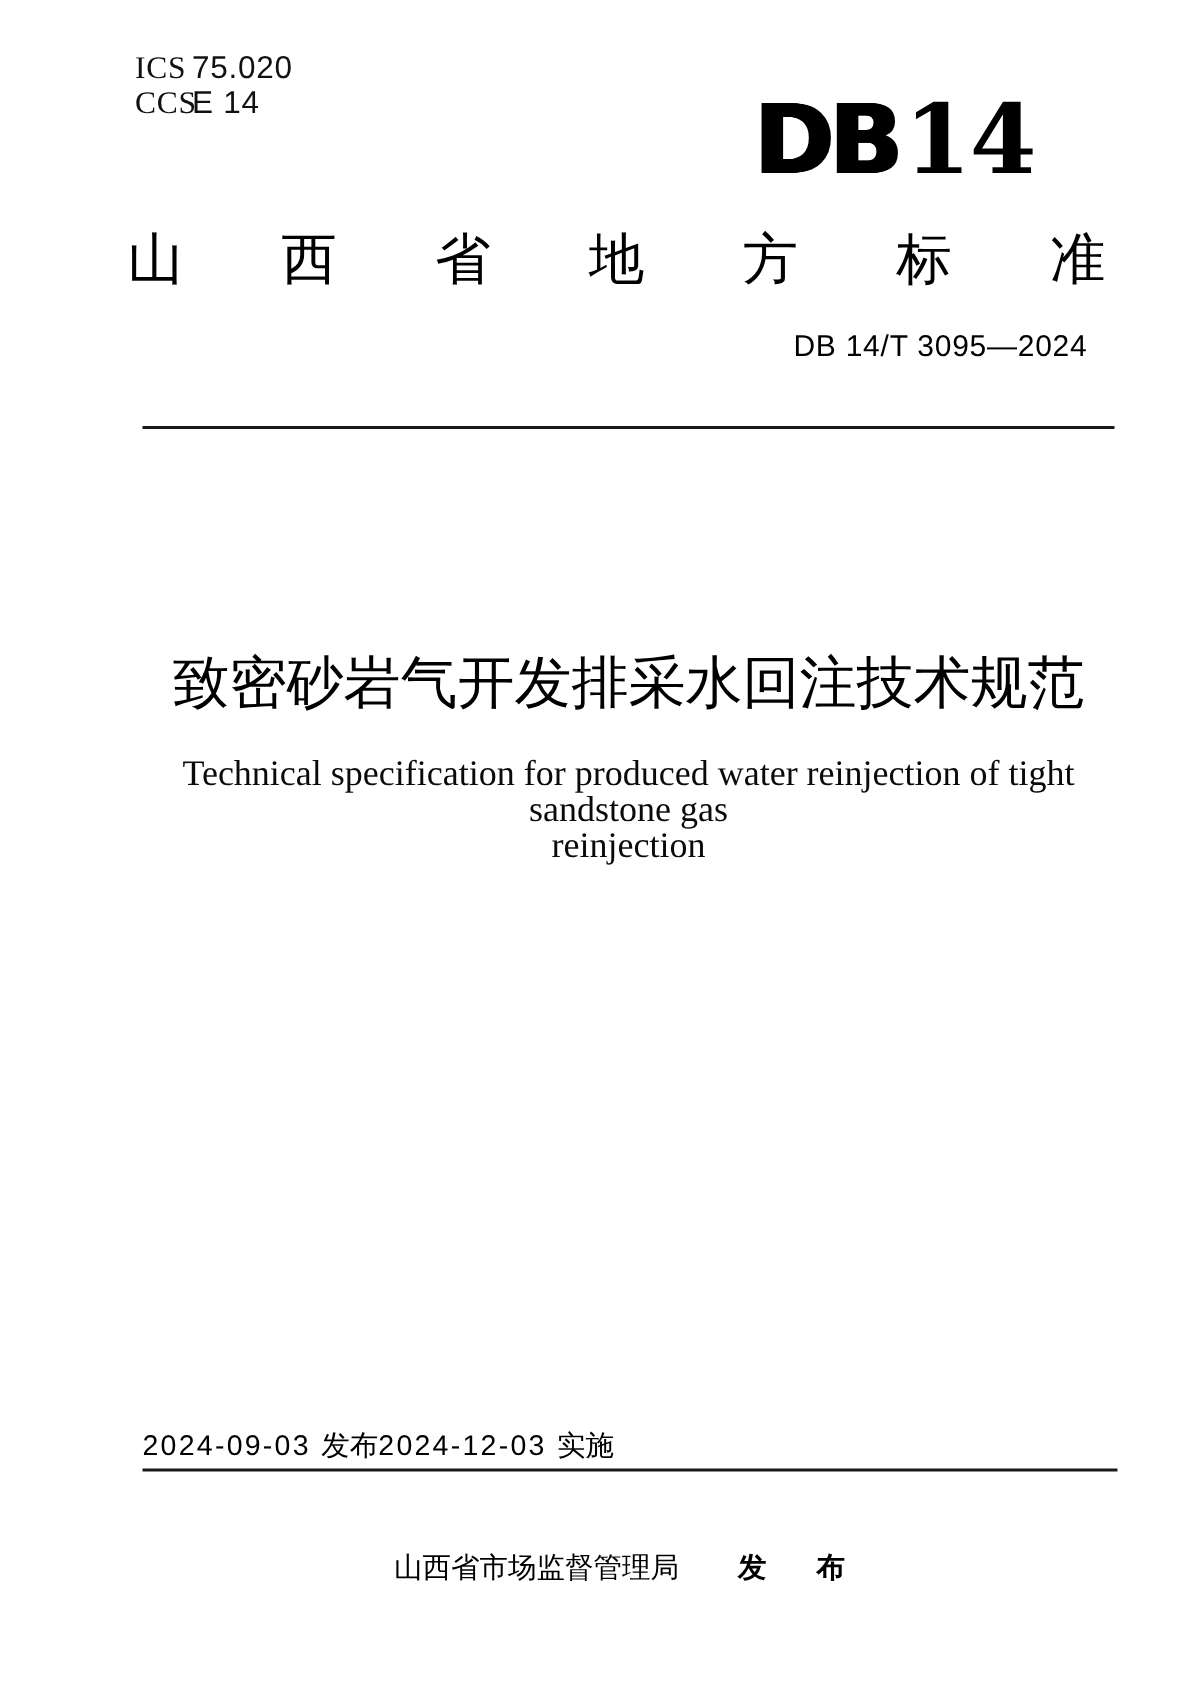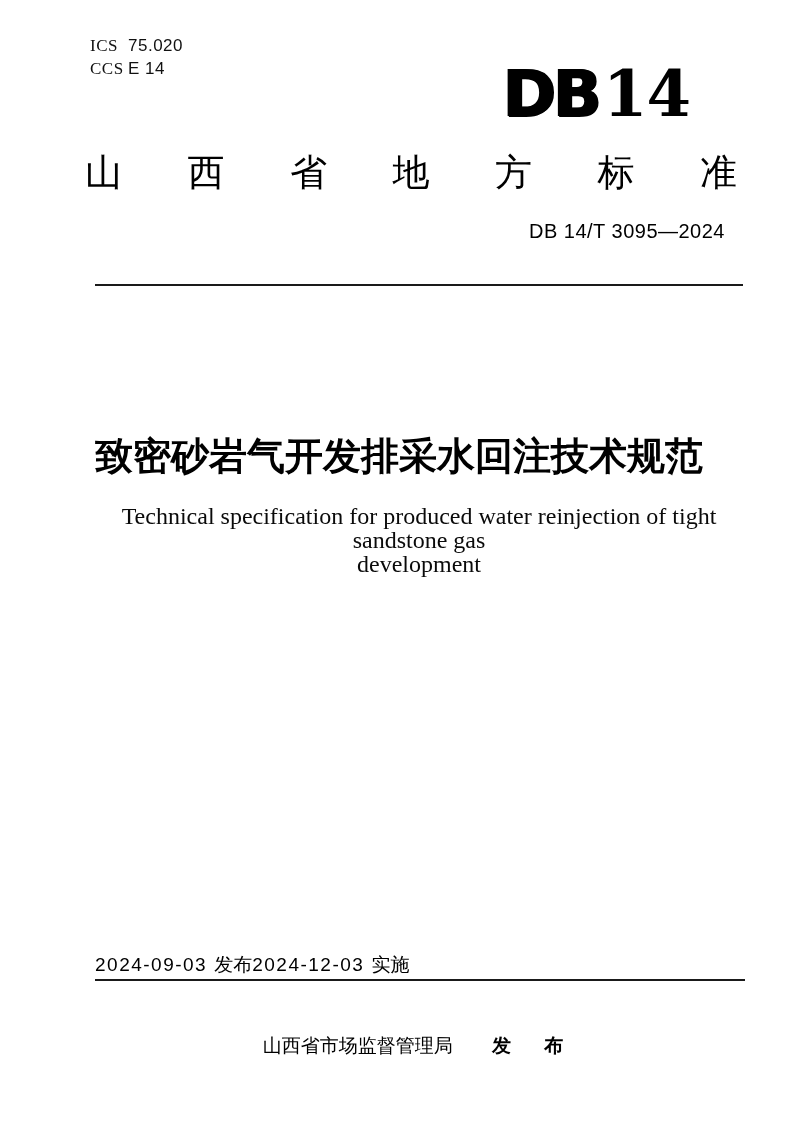--- a/index.html
+++ b/index.html
@@ -22,7 +22,7 @@
     position: absolute;
     left: 90px;
     top: 34px;
-    font-size: 17px;
+    font-size: 21px;
     line-height: 23px;
     color: #111;
   }

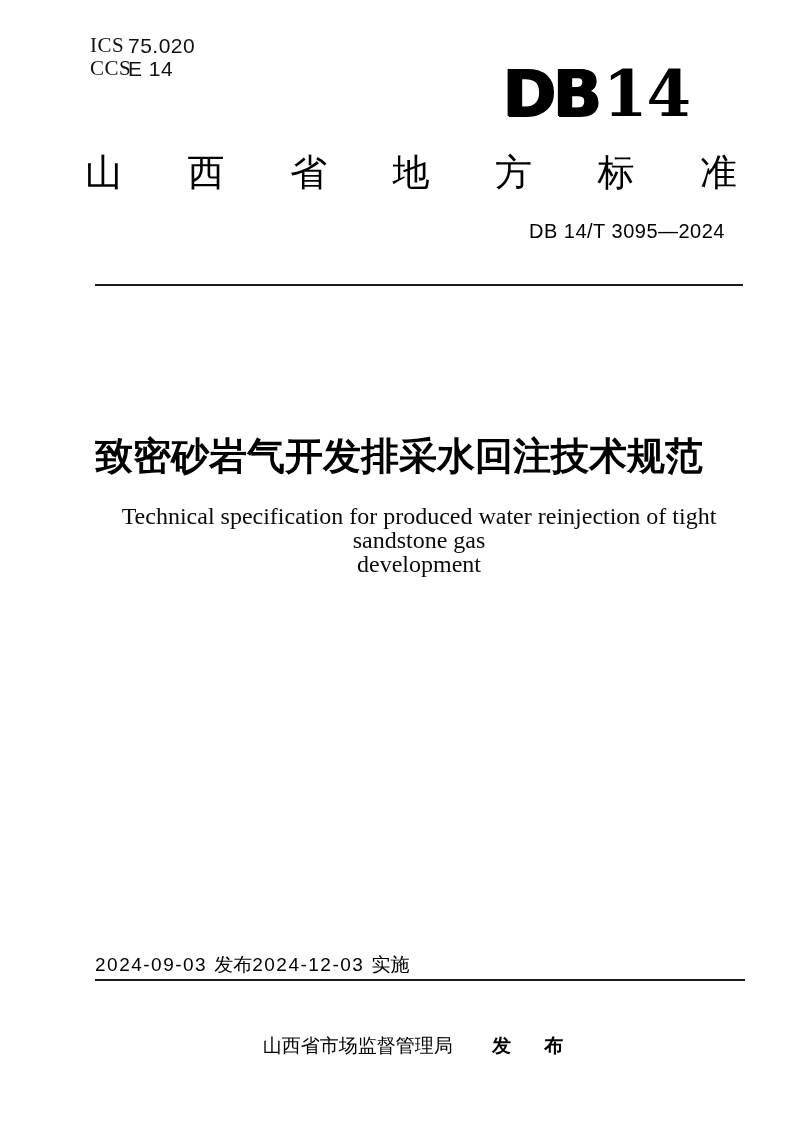--- a/index.html
+++ b/index.html
@@ -100,10 +100,10 @@
     left: 95px;
     top: 434px;
     width: 648px;
-    text-align: left;
+    text-align: center;
     font-size: 38px;
     line-height: 44px;
-    font-weight: 700;
+    font-weight: 400;
     letter-spacing: 0px;
     white-space: nowrap;
   }

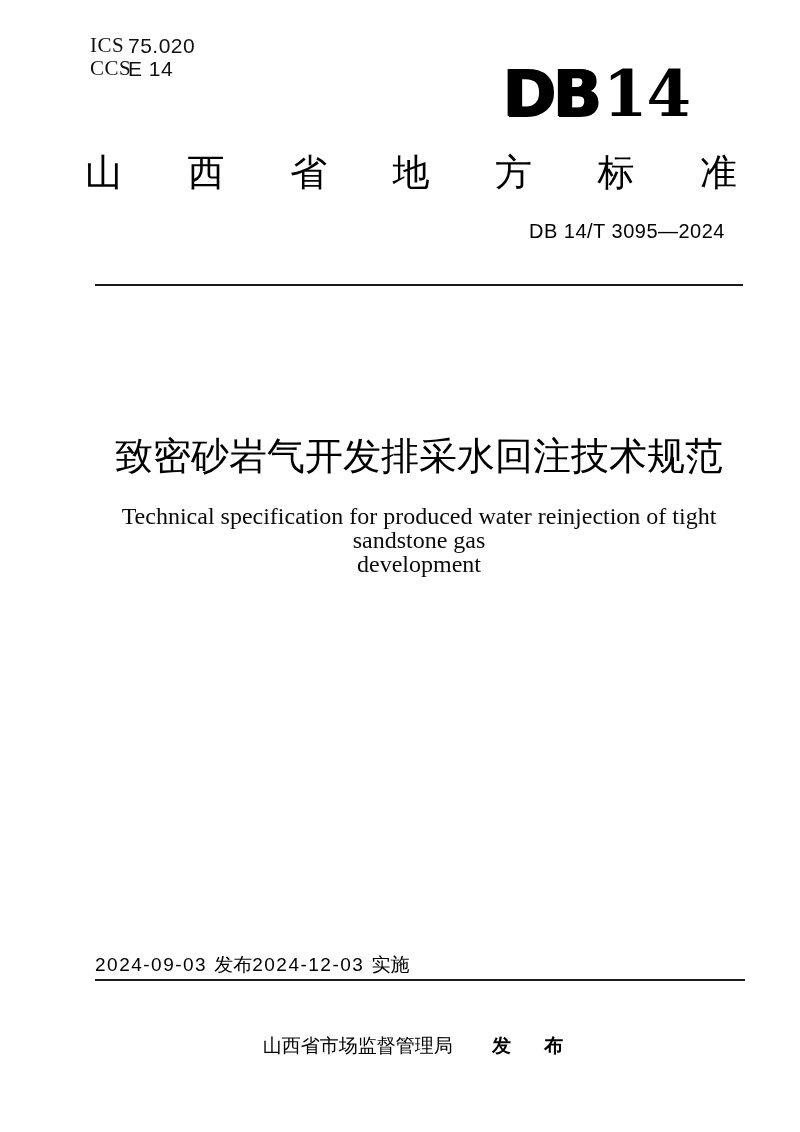--- a/index.html
+++ b/index.html
@@ -201,7 +201,7 @@
 
   <div class="title-en">
     <div>Technical specification for produced water reinjection of tight sandstone gas</div>
-    <div>development</div>
+    <div>reinjection</div>
   </div>
 
   <div class="dates-row">

